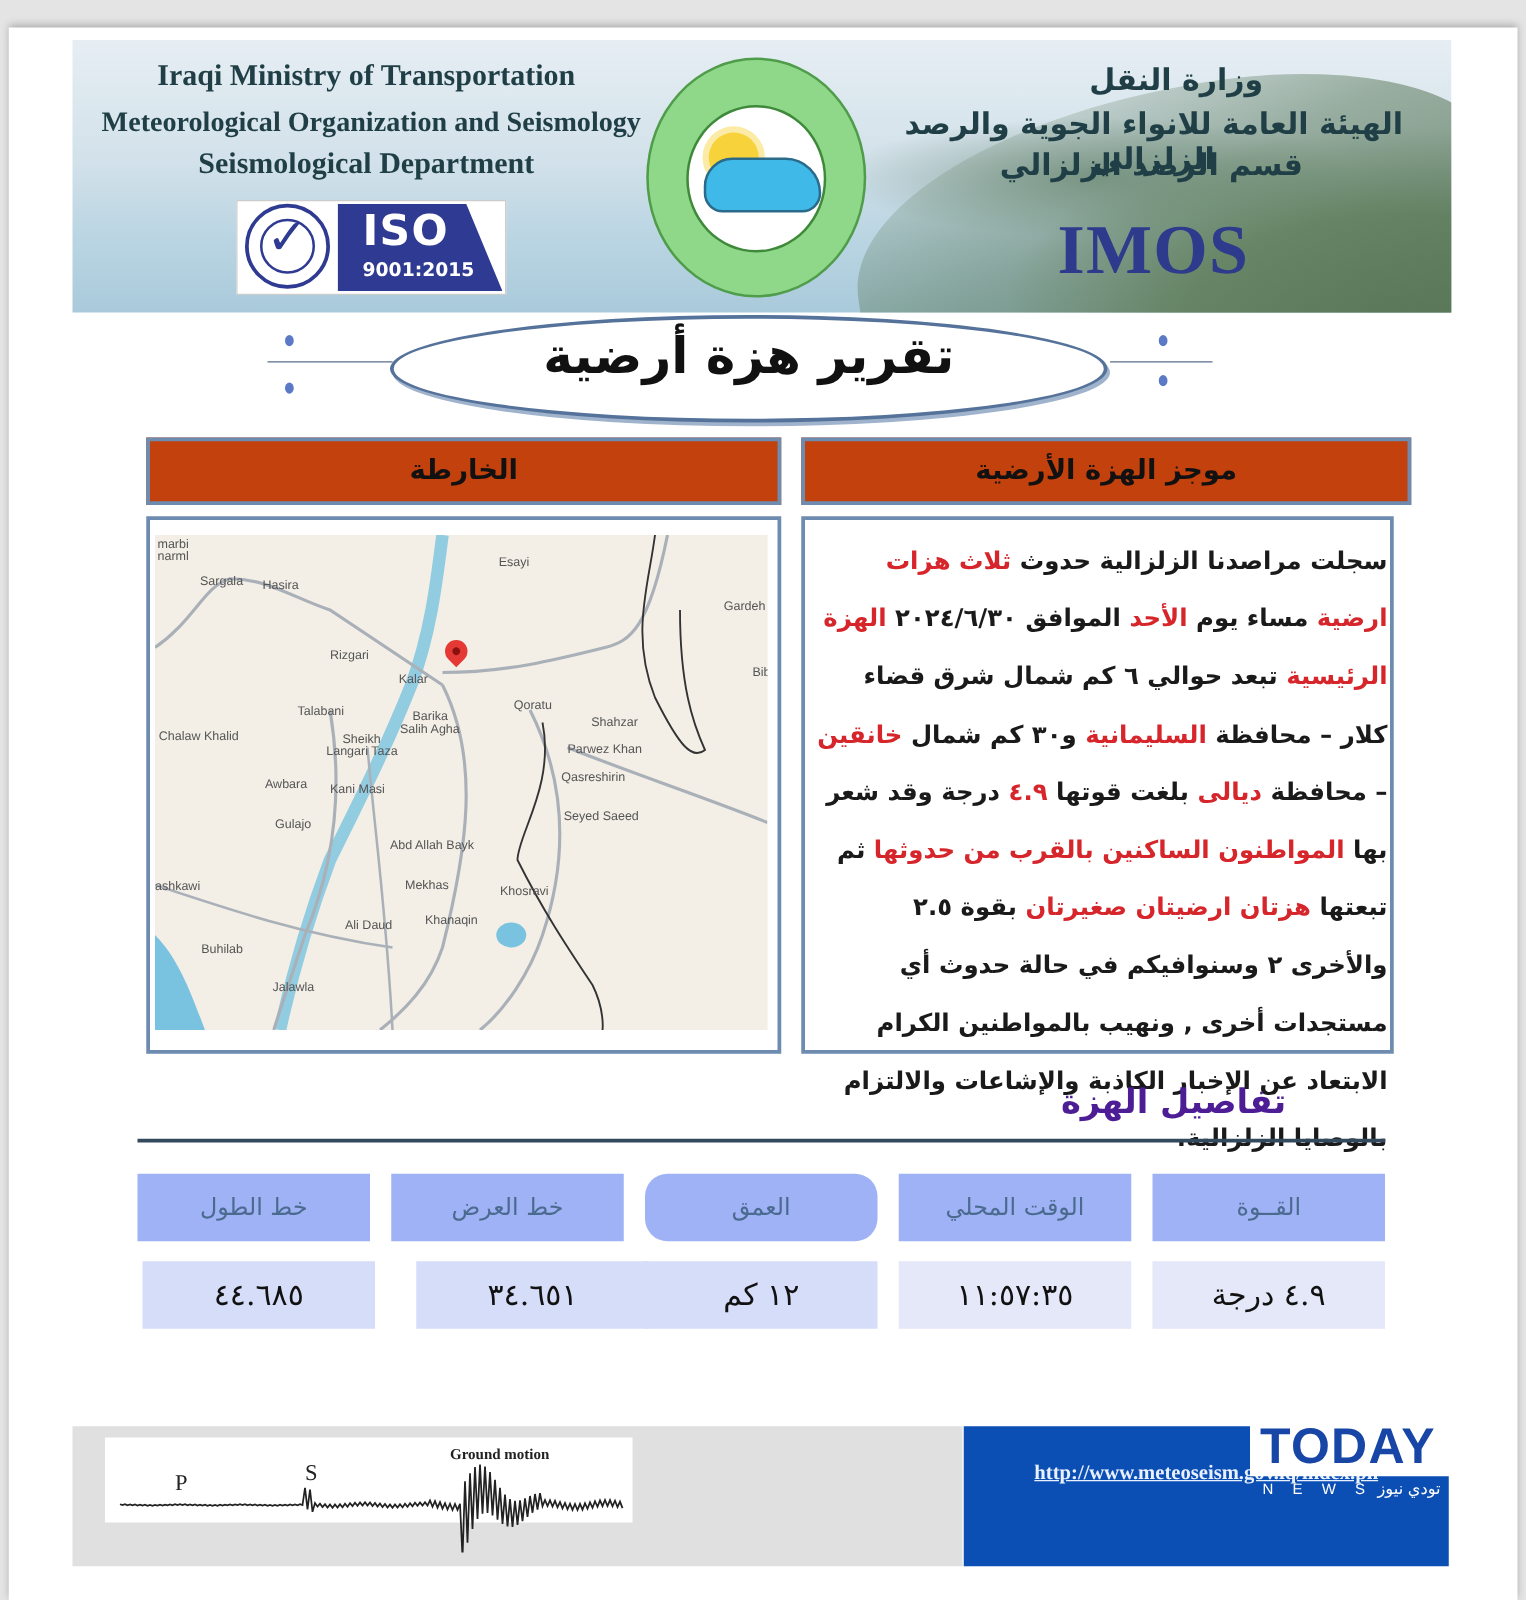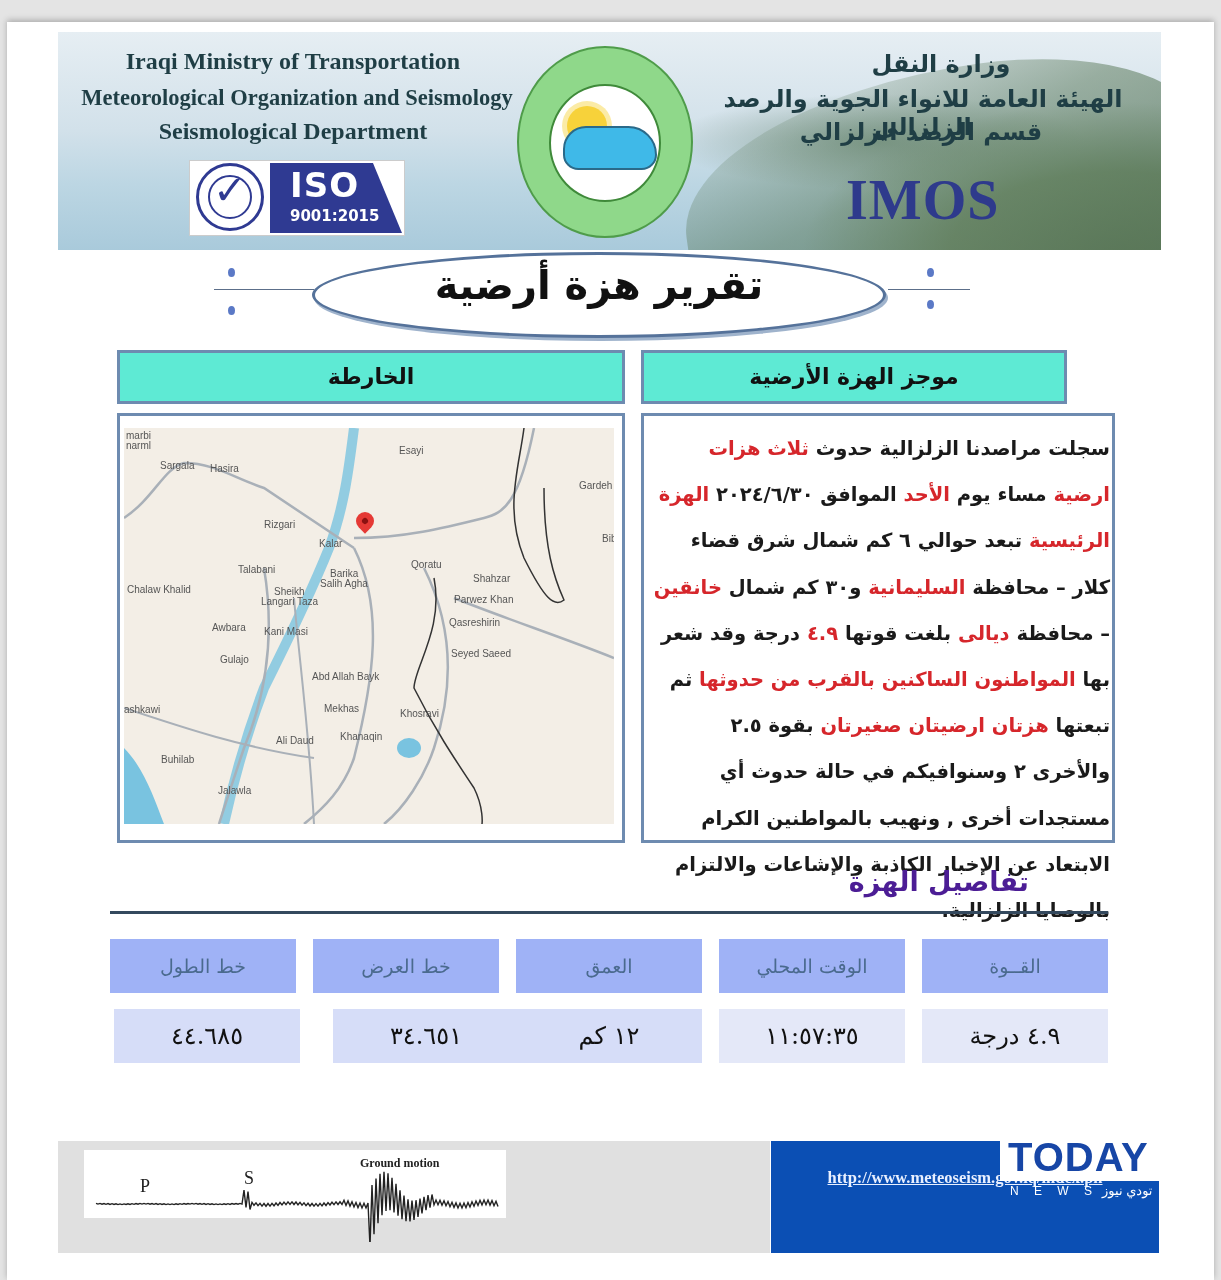--- a/index.html
+++ b/index.html
@@ -103,7 +103,7 @@
 
   
   .sec-head {
-    position:absolute; top:350px; height:54px; background:#5eead4; border:3px solid #6e8bb0;
+    position:absolute; top:350px; height:54px; background:#c2410c; border:3px solid #6e8bb0;
     box-sizing:border-box; text-align:center; font-size:22px; font-weight:bold; color:#111;
     line-height:48px; direction:rtl;
   }

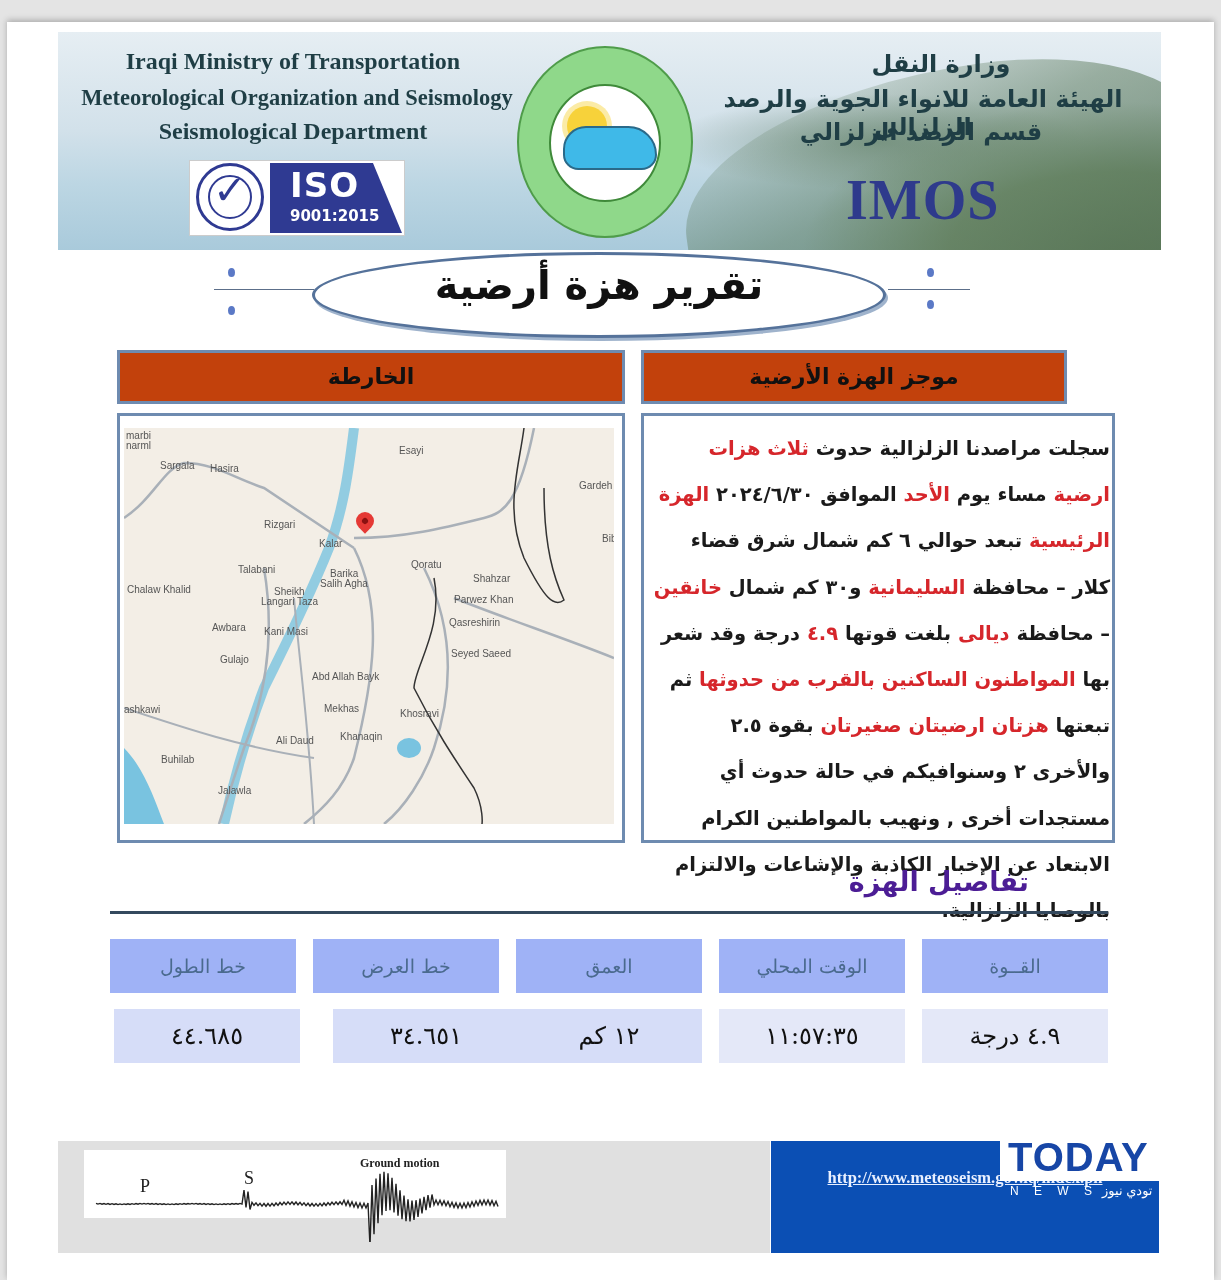--- a/index.html
+++ b/index.html
@@ -210,7 +210,7 @@
 <div class="title-oval"></div>
 <div class="title-text">تقرير هزة أرضية</div>
 
-<div class="sec-head" style="left:641px; width:426px;">موجز الهزة الأرضية</div>
+<div class="sec-head" style="left:641px; width:488px;">موجز الهزة الأرضية</div>
 <div class="sec-head" style="left:117px; width:508px;">الخارطة</div>
 
 <div class="sec-box" style="left:641px; width:474px;"></div>

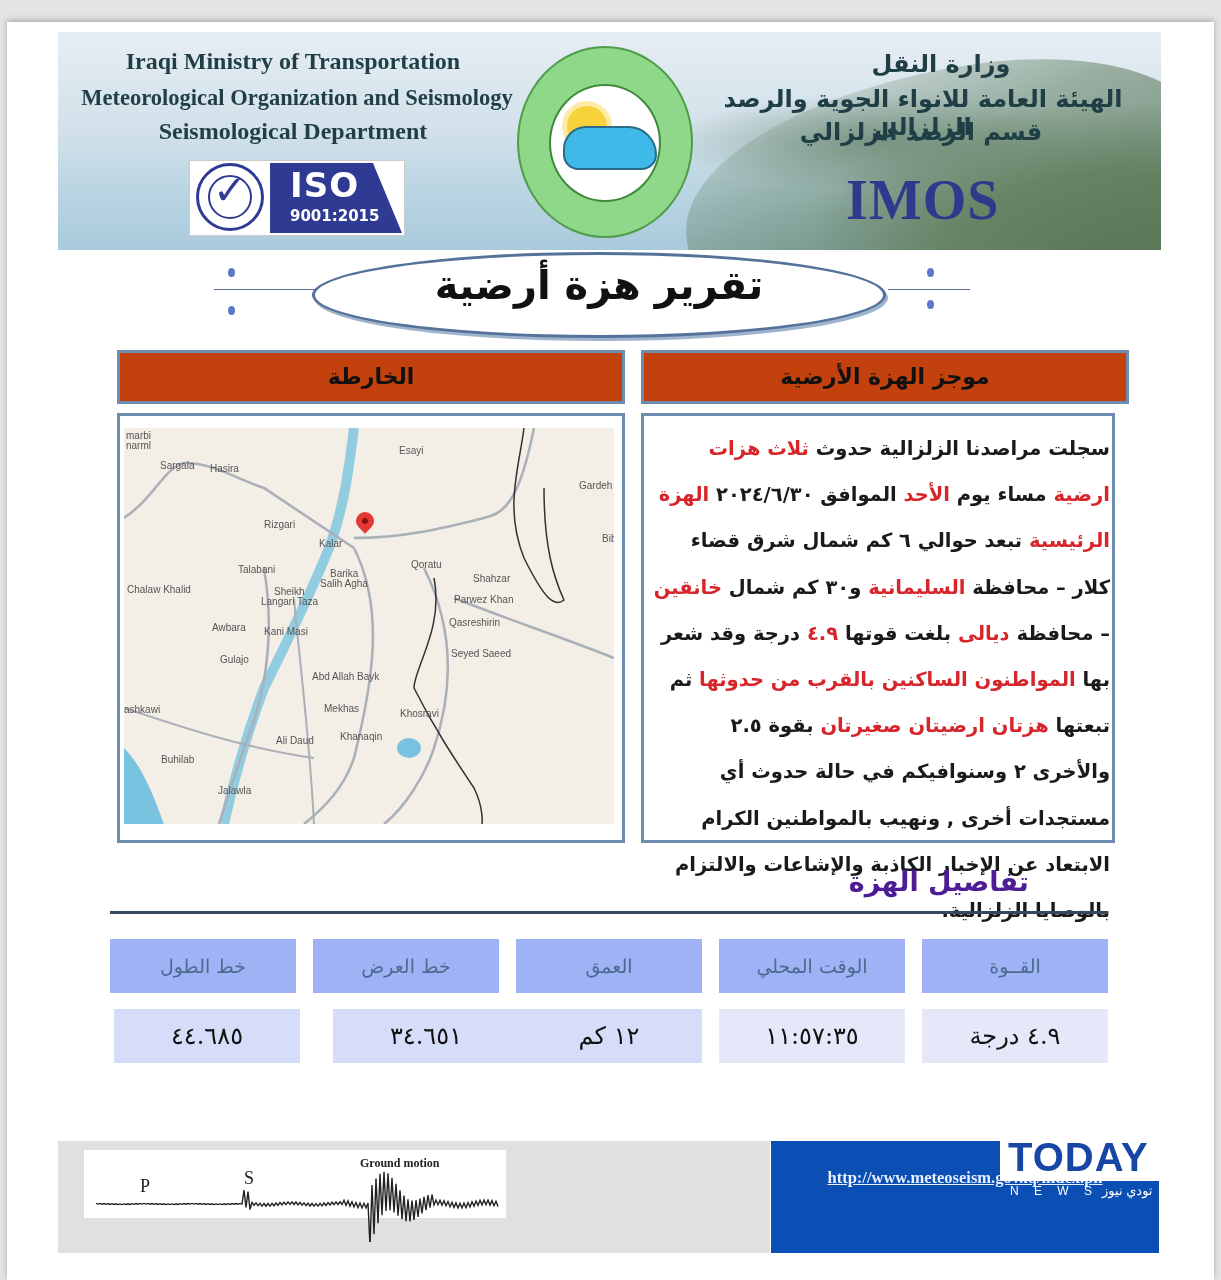--- a/index.html
+++ b/index.html
@@ -273,7 +273,7 @@
 
 <div class="cell h" style="left:922px;">القــوة</div>
 <div class="cell h" style="left:719px;">الوقت المحلي</div>
-<div class="cell h" style="left:516px;">العمق</div>
+<div class="cell h" style="left:516px;border-radius:18px;">العمق</div>
 <div class="cell h" style="left:313px;">خط العرض</div>
 <div class="cell h" style="left:110px;">خط الطول</div>
 

